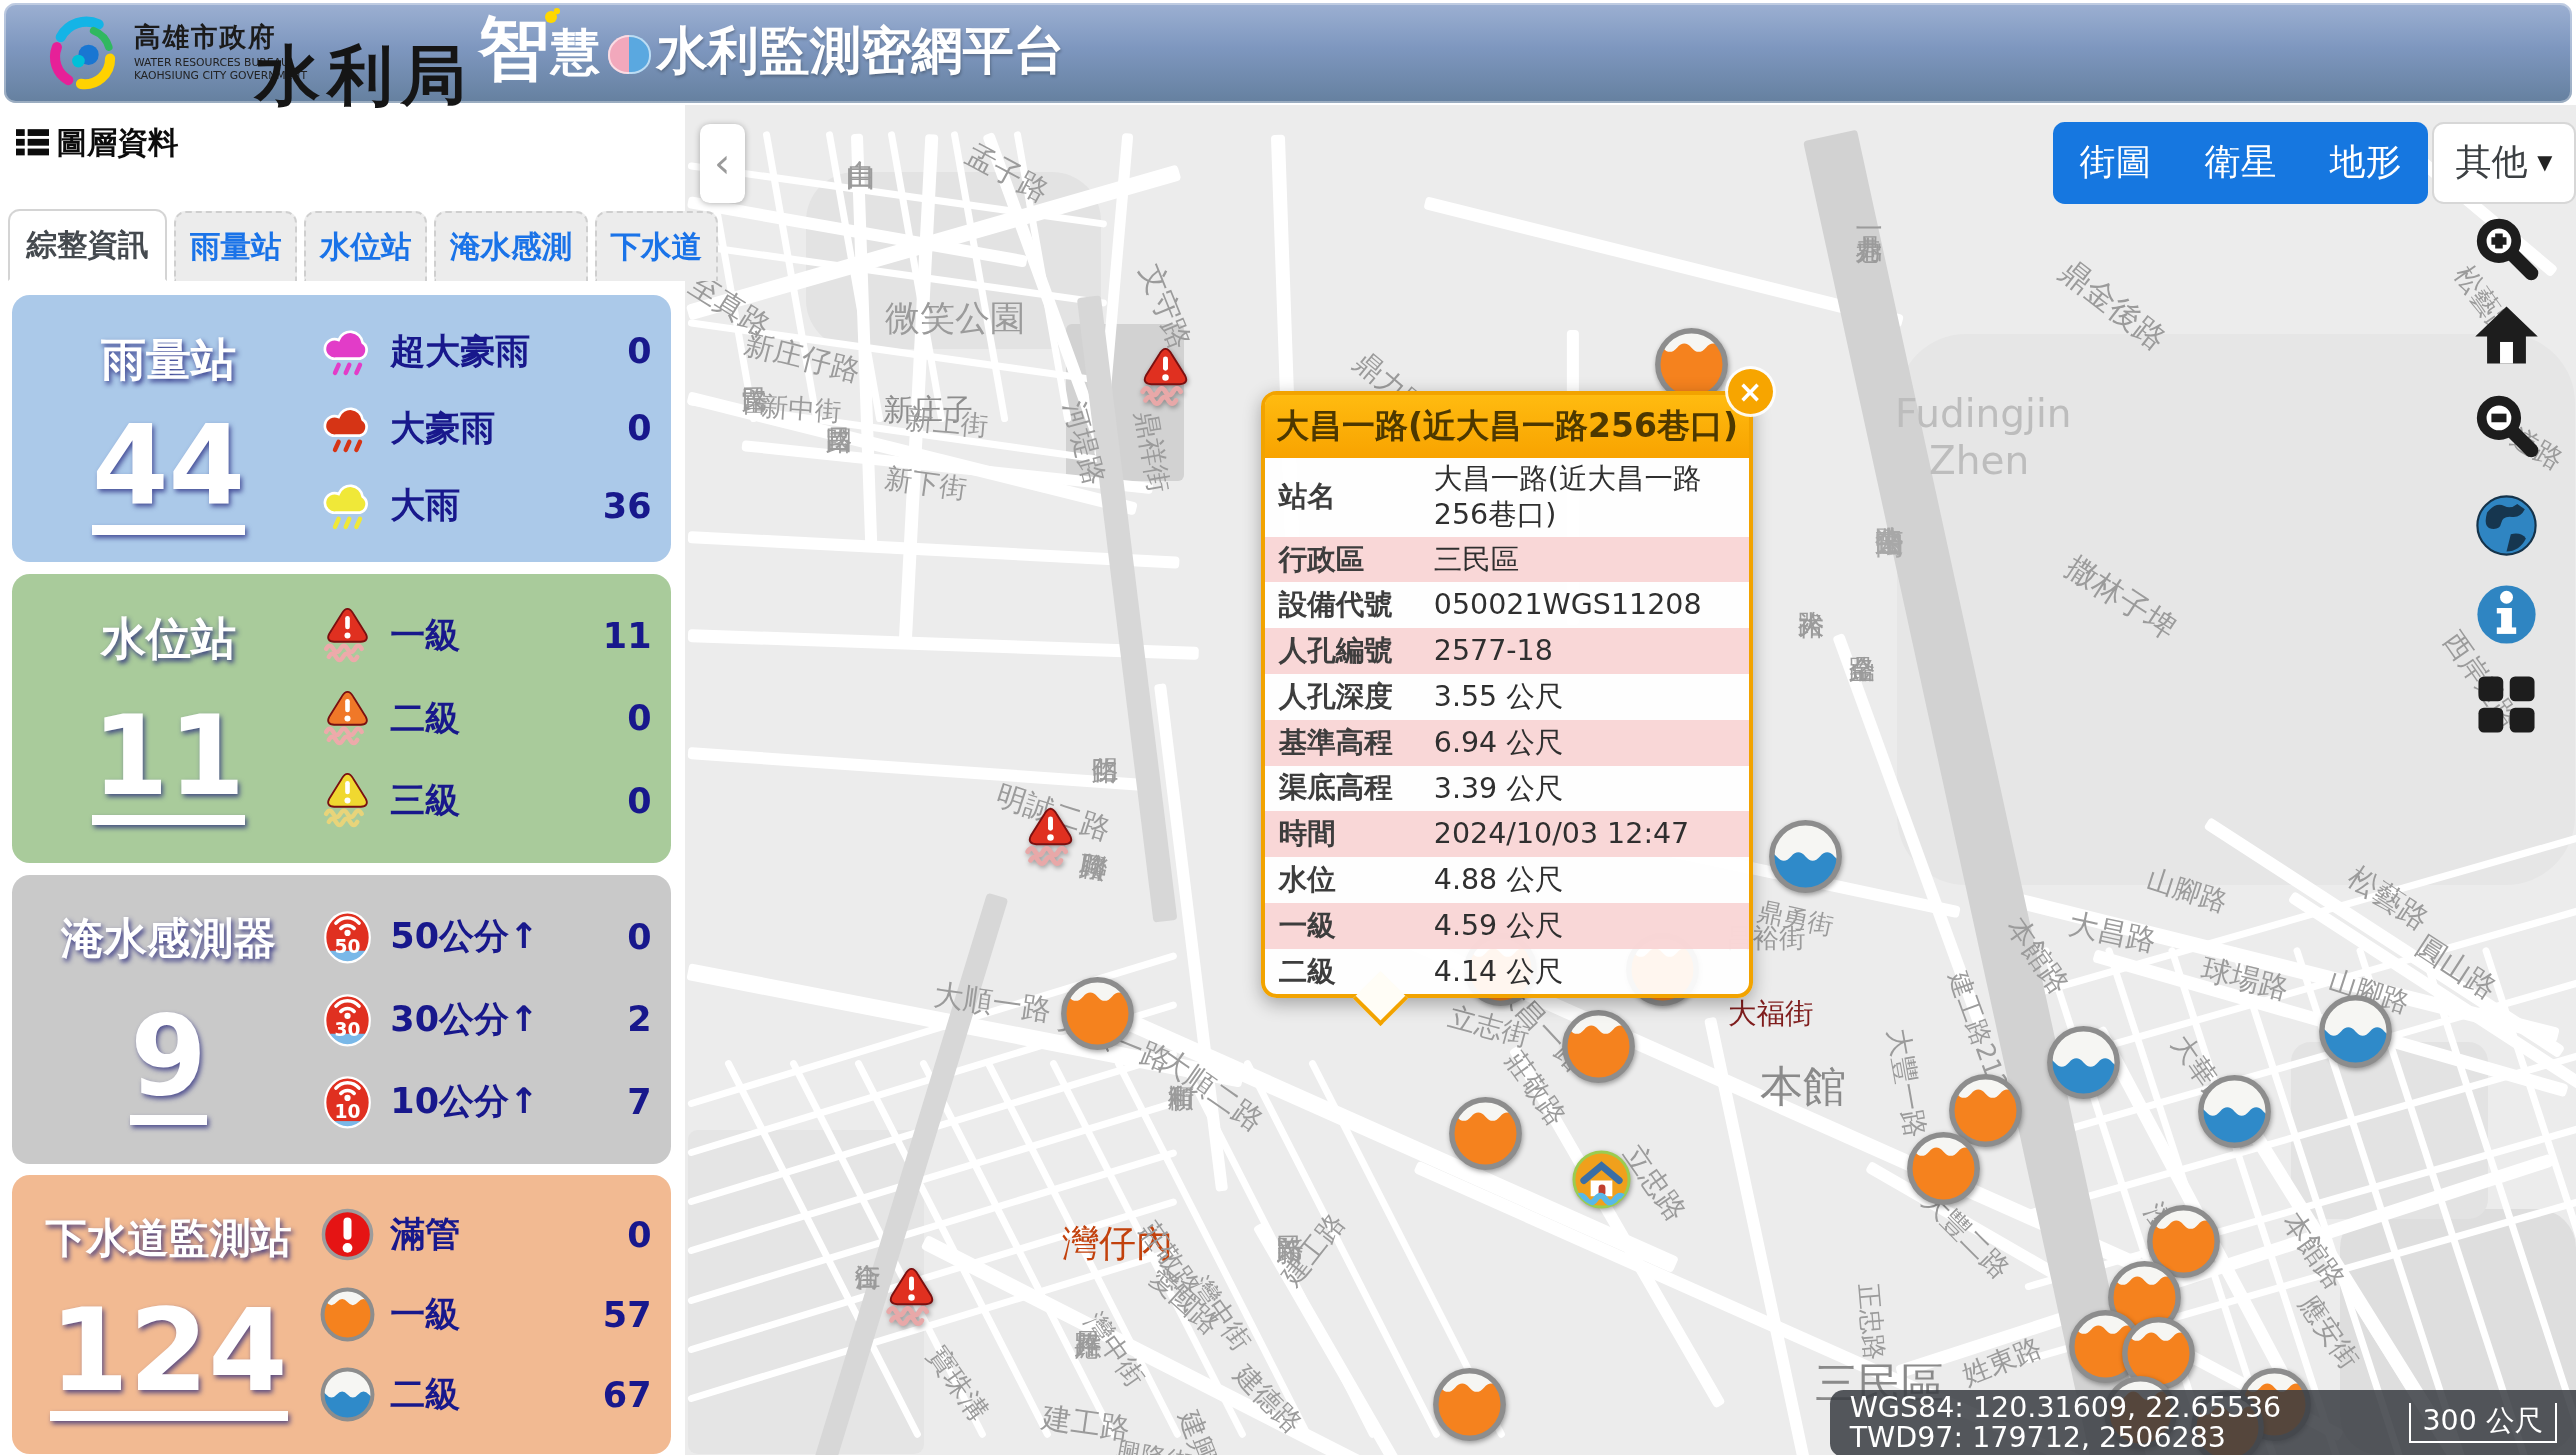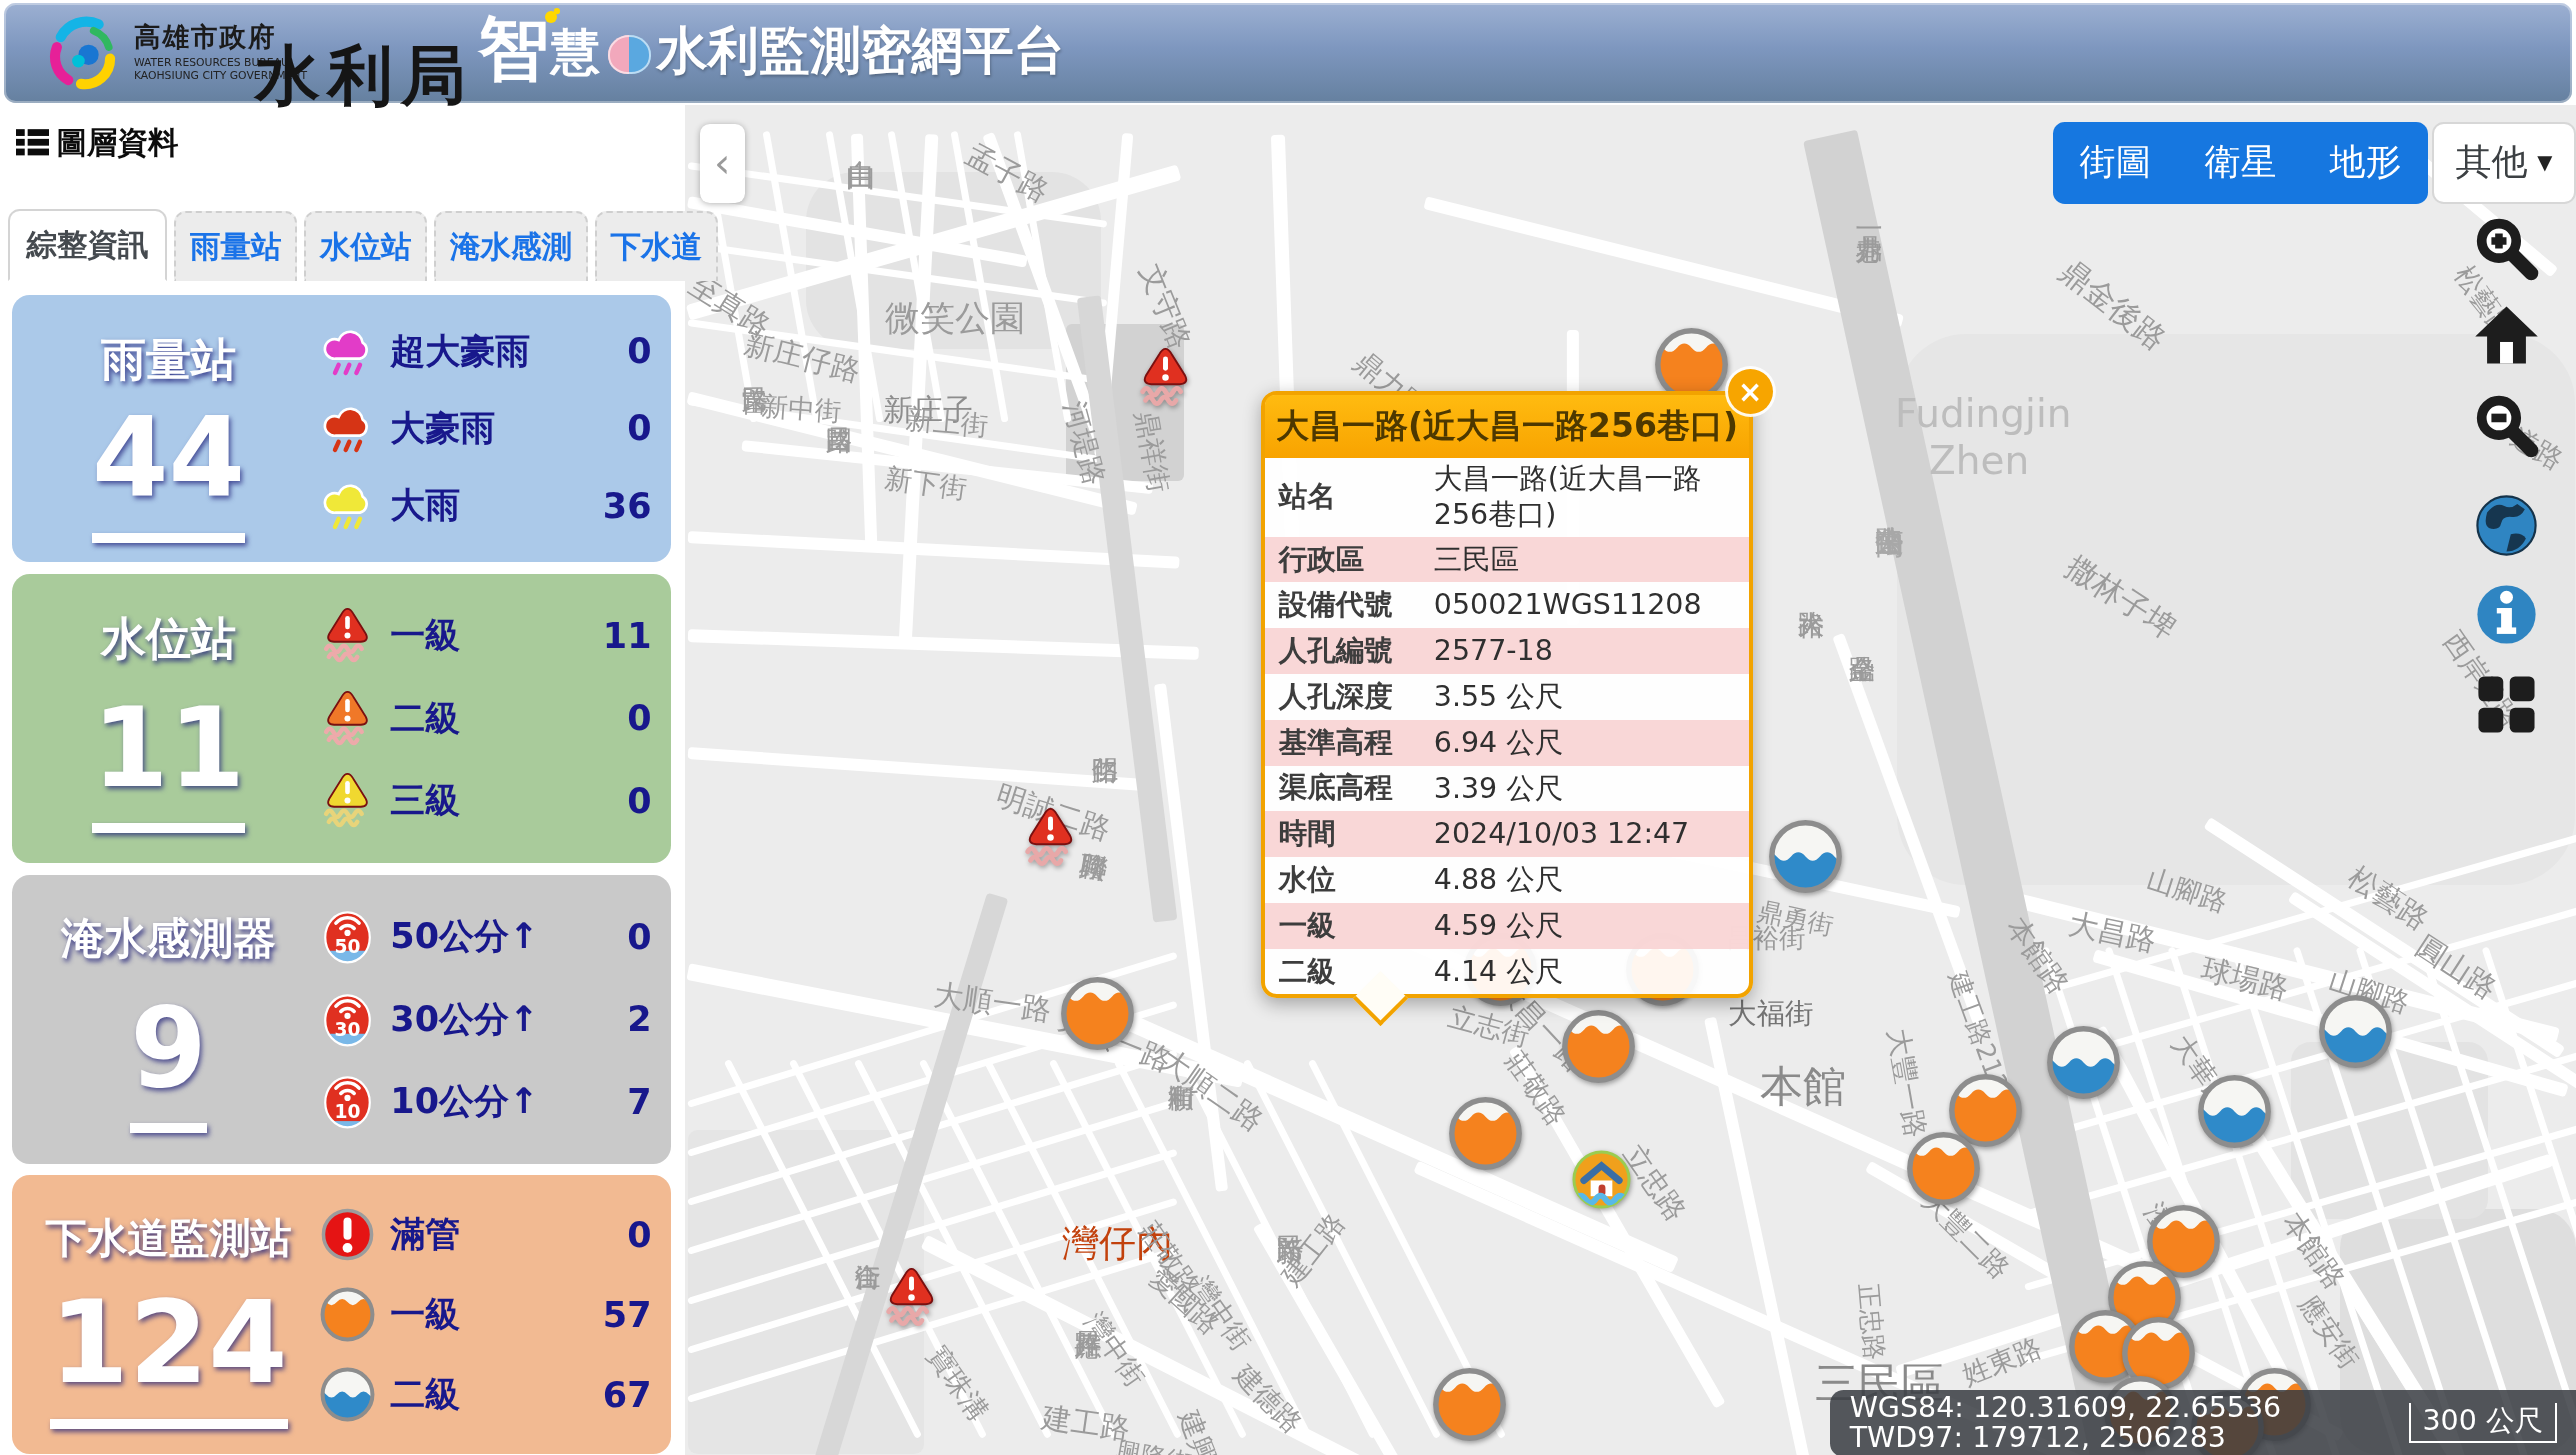--- a/index.html
+++ b/index.html
@@ -34,7 +34,7 @@
   .panel{border-radius:17.7px;margin-top:11.8px;display:flex;padding:7.9px 19.7px 7.9px 11.8px;box-sizing:border-box;}
   .pcol{width:290px;display:flex;flex-direction:column;align-items:center;}
   .ptitle{color:#fff;font-weight:bold;text-shadow:2px 2.9px 4.9px rgba(30,30,120,.85);margin-top:27.5px;white-space:nowrap;}
-  .ptotal{color:#fff;font-weight:bold;margin:auto 0;padding-bottom:16px;border-bottom:10.8px solid #fff;line-height:1.05;
+  .ptotal{color:#fff;font-weight:bold;margin:auto 0;padding-bottom:0;border-bottom:10.8px solid #fff;line-height:1.05;
           filter:drop-shadow(2.9px 3.9px 2.9px rgba(30,30,120,.7));}
   .prows{flex:1;display:flex;flex-direction:column;justify-content:space-evenly;padding-left:5.9px;}
   .prow{display:flex;align-items:center;gap:13.8px;}

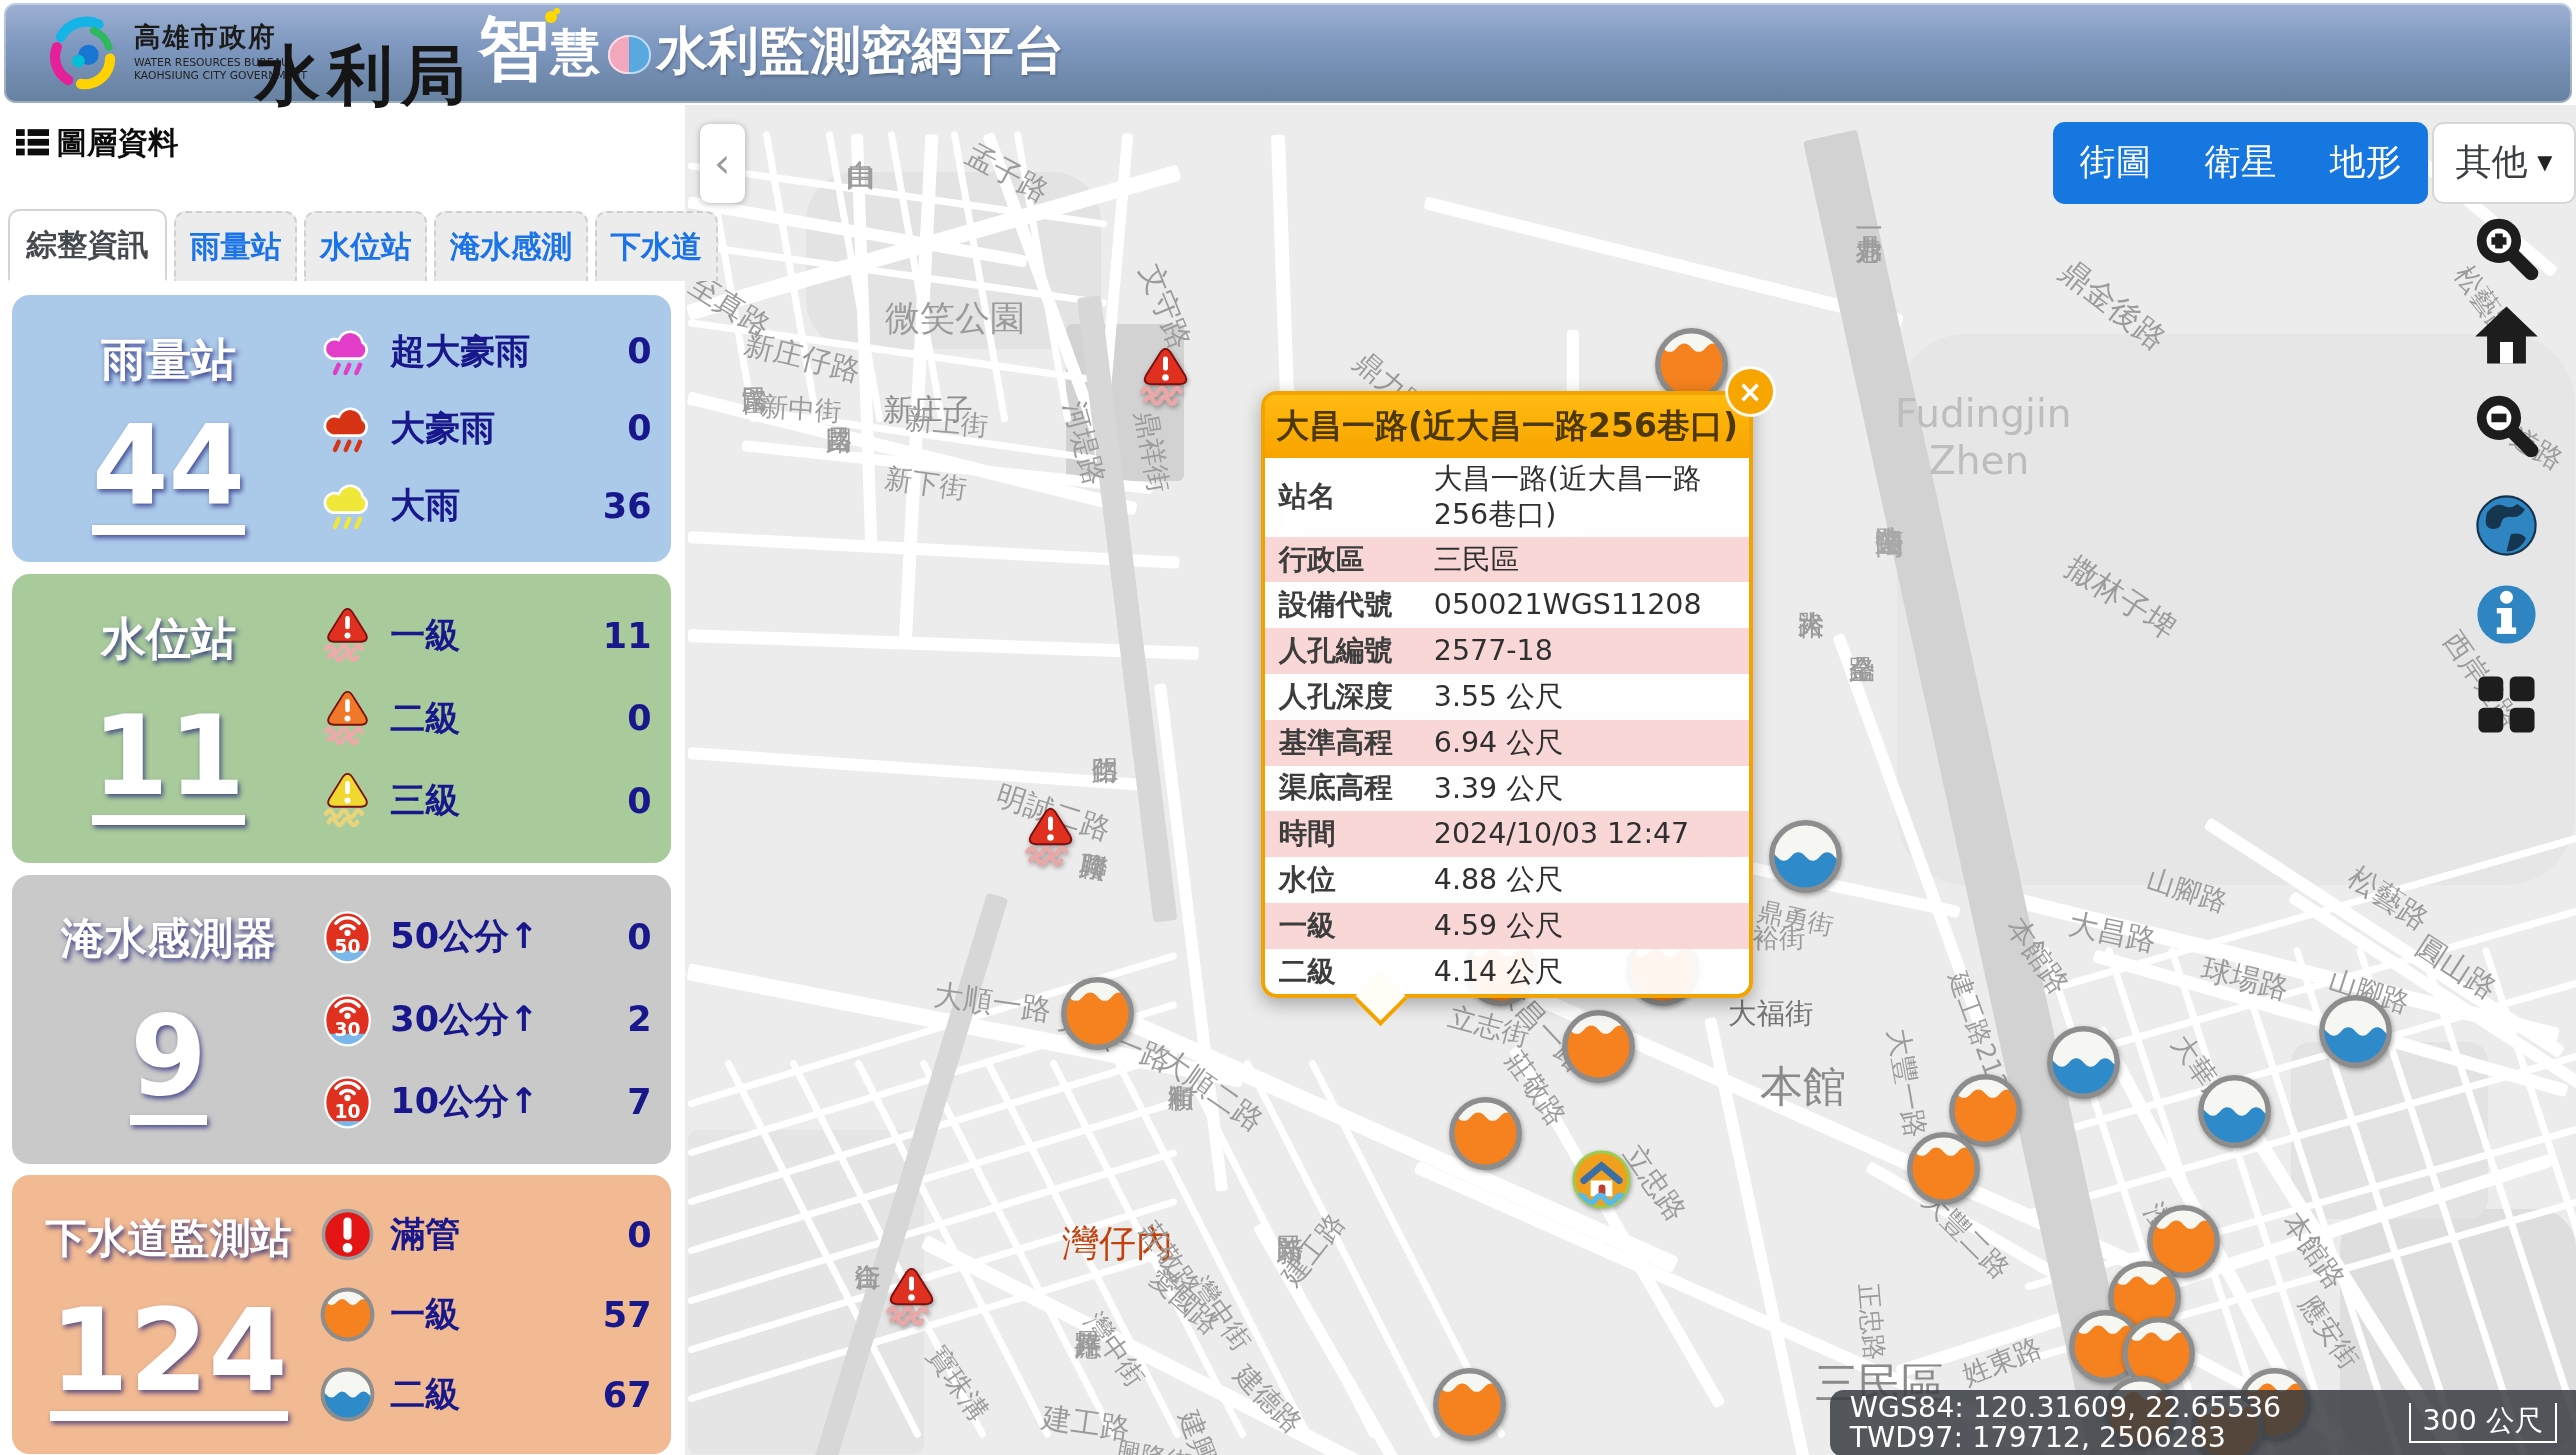--- a/index.html
+++ b/index.html
@@ -500,7 +500,7 @@
         <div class="mlabel" style="left: 764px; top: 893px; font-size: 27.5px; color: rgb(155, 155, 155); transform: rotate(15deg);">立志街</div>
         <div class="mlabel" style="left: 827px; top: 932px; font-size: 27.5px; color: rgb(155, 155, 155); transform: rotate(55deg);">莊敬路</div>
         <div class="mlabel" style="left: 817px; top: 860px; font-size: 28.5px; color: rgb(155, 155, 155); transform: rotate(47deg);">大昌一路</div>
-        <div class="mlabel" style="left: 1043px; top: 890px; font-size: 28.5px; color: #737373;">大福街</div>
+        <div class="mlabel" style="left: 1043px; top: 890px; font-size: 28.5px; color: #7f1d1d;">大福街</div>
         <div class="mlabel" style="left: 1075px; top: 953px; font-size: 43px; color: rgb(138, 138, 138);">本館</div>
         <div class="mlabel" style="left: 945px; top: 1024px; font-size: 28.5px; color: rgb(155, 155, 155); transform: rotate(55deg);">立忠路</div>
         <div class="mlabel" style="left: 1463px; top: 755px; font-size: 27.5px; color: rgb(155, 155, 155); transform: rotate(18deg);">山腳路</div>

